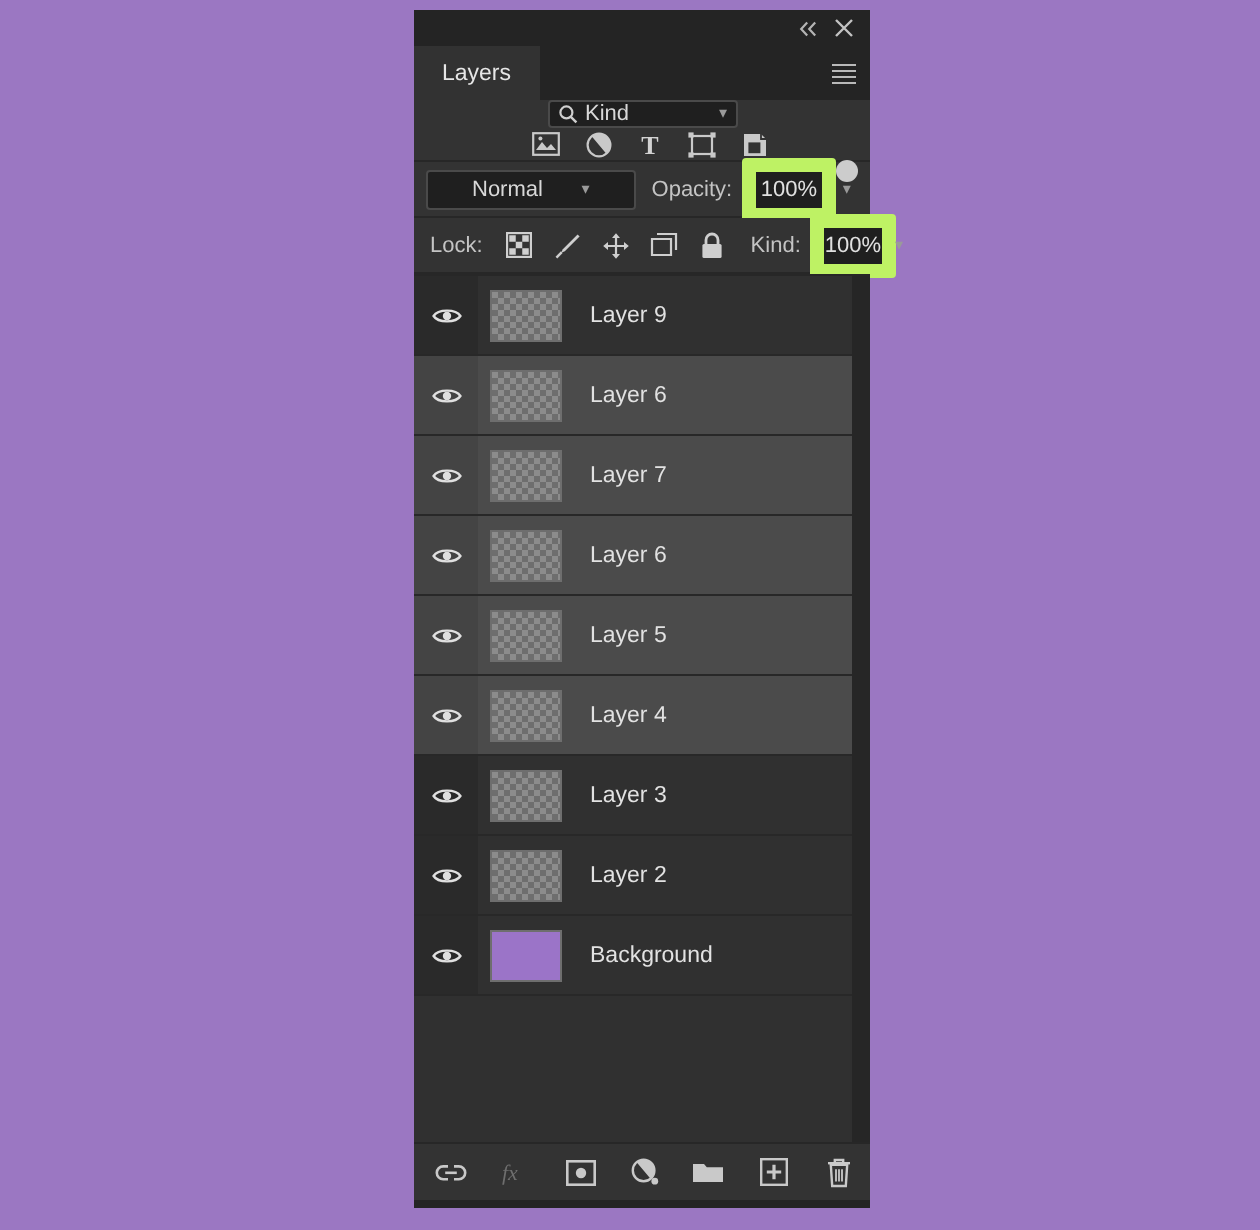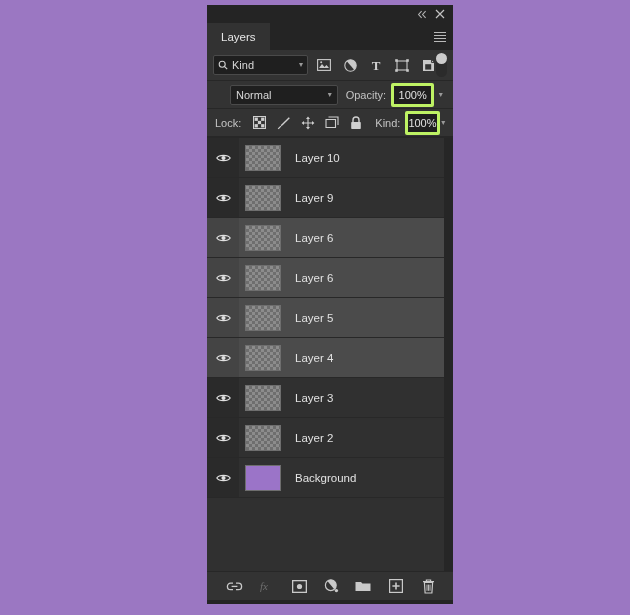--- a/index.html
+++ b/index.html
@@ -19,7 +19,7 @@
     position: absolute;
     left: 207px;
     top: 5px;
-    width: 246px;
+    width: 228px;
     height: 599px;
     background: #303030;
     box-sizing: border-box;

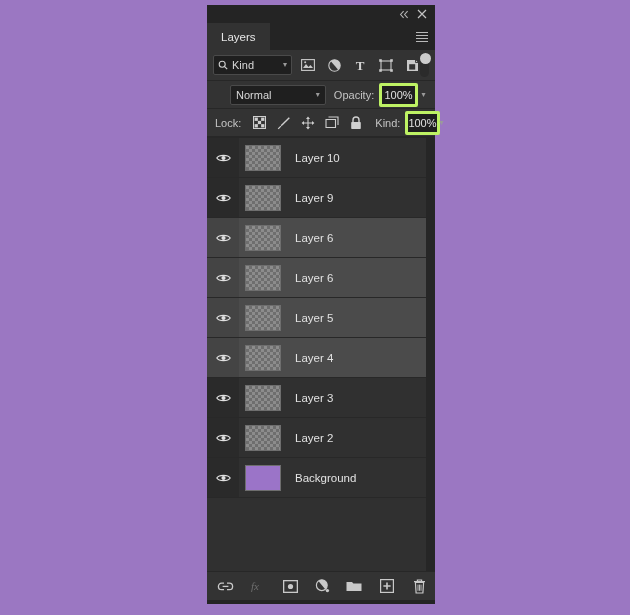--- a/index.html
+++ b/index.html
@@ -100,7 +100,7 @@
   }
 
   
-  .filter-row { height: 31px; }
+  .filter-row { height: 31px; flex-direction: column; }
   .kind-select {
     width: 95px;
     height: 20px;

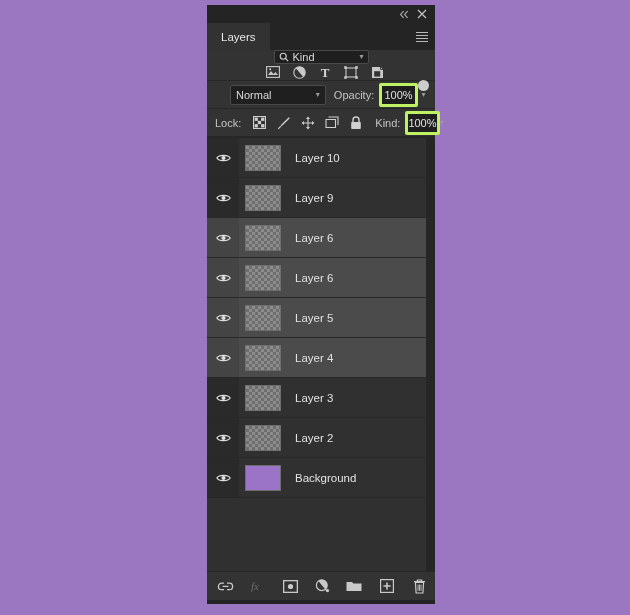--- a/index.html
+++ b/index.html
@@ -156,10 +156,9 @@
     align-items: center;
     font-size: 11px;
     color: #d8d8d8;
-    padding: 0 5px;
+    padding: 0 22px;
     box-sizing: border-box;
     cursor: pointer;
-    margin-left: 17px;
   }
   .blend-select .blend-label { flex: 1 1 auto; }
   .row-label {

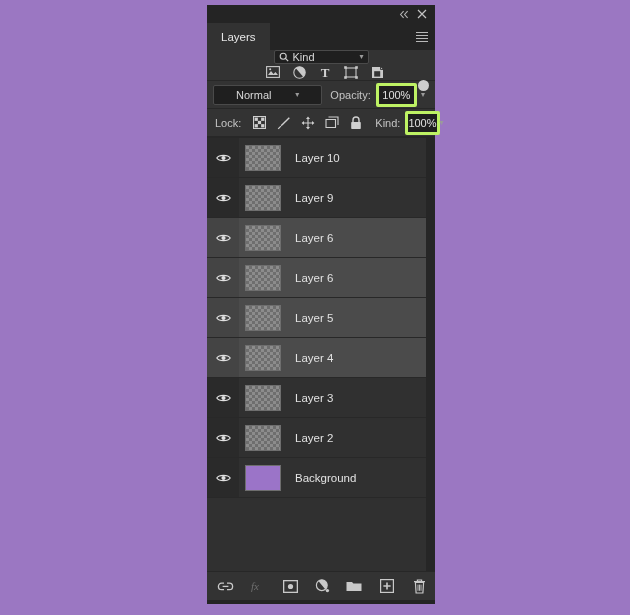--- a/index.html
+++ b/index.html
@@ -172,7 +172,7 @@
     width: 44px;
     height: 18px;
     background: #1f1f1f;
-    border: 3px solid #bef264;
+    border: 7px solid #bef264;
     border-radius: 2px;
     font-size: 11px;
     color: #e0e0e0;

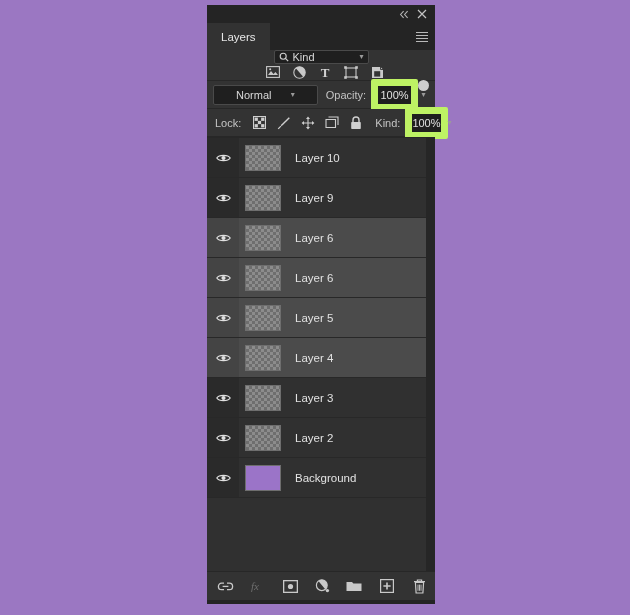--- a/index.html
+++ b/index.html
@@ -437,16 +437,6 @@
   </div>
 
   <div class="layer-list" id="layer-list">
-    <div class="layer-row">
-        <div class="eye-cell">
-          <svg width="15" height="10" viewBox="0 0 15 10" aria-hidden="true">
-            <path d="M0.8 5 C3 1.4 12 1.4 14.2 5 C12 8.6 3 8.6 0.8 5 Z" fill="none" stroke="#e0e0e0" stroke-width="1.2"></path>
-            <circle cx="7.5" cy="5" r="2.1" fill="#e0e0e0"></circle>
-          </svg>
-        </div>
-        <div class="thumb"></div>
-        <div class="layer-name">Layer 10</div>
-      </div>
       <div class="layer-row">
         <div class="eye-cell">
           <svg width="15" height="10" viewBox="0 0 15 10" aria-hidden="true">

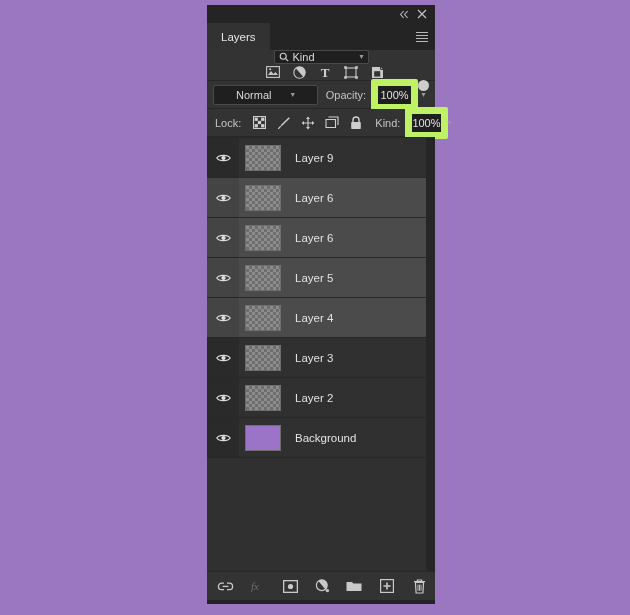--- a/index.html
+++ b/index.html
@@ -465,6 +465,16 @@
           </svg>
         </div>
         <div class="thumb"></div>
+        <div class="layer-name">Layer 7</div>
+      </div>
+      <div class="layer-row selected">
+        <div class="eye-cell">
+          <svg width="15" height="10" viewBox="0 0 15 10" aria-hidden="true">
+            <path d="M0.8 5 C3 1.4 12 1.4 14.2 5 C12 8.6 3 8.6 0.8 5 Z" fill="none" stroke="#e0e0e0" stroke-width="1.2"></path>
+            <circle cx="7.5" cy="5" r="2.1" fill="#e0e0e0"></circle>
+          </svg>
+        </div>
+        <div class="thumb"></div>
         <div class="layer-name">Layer 6</div>
       </div>
       <div class="layer-row selected">

